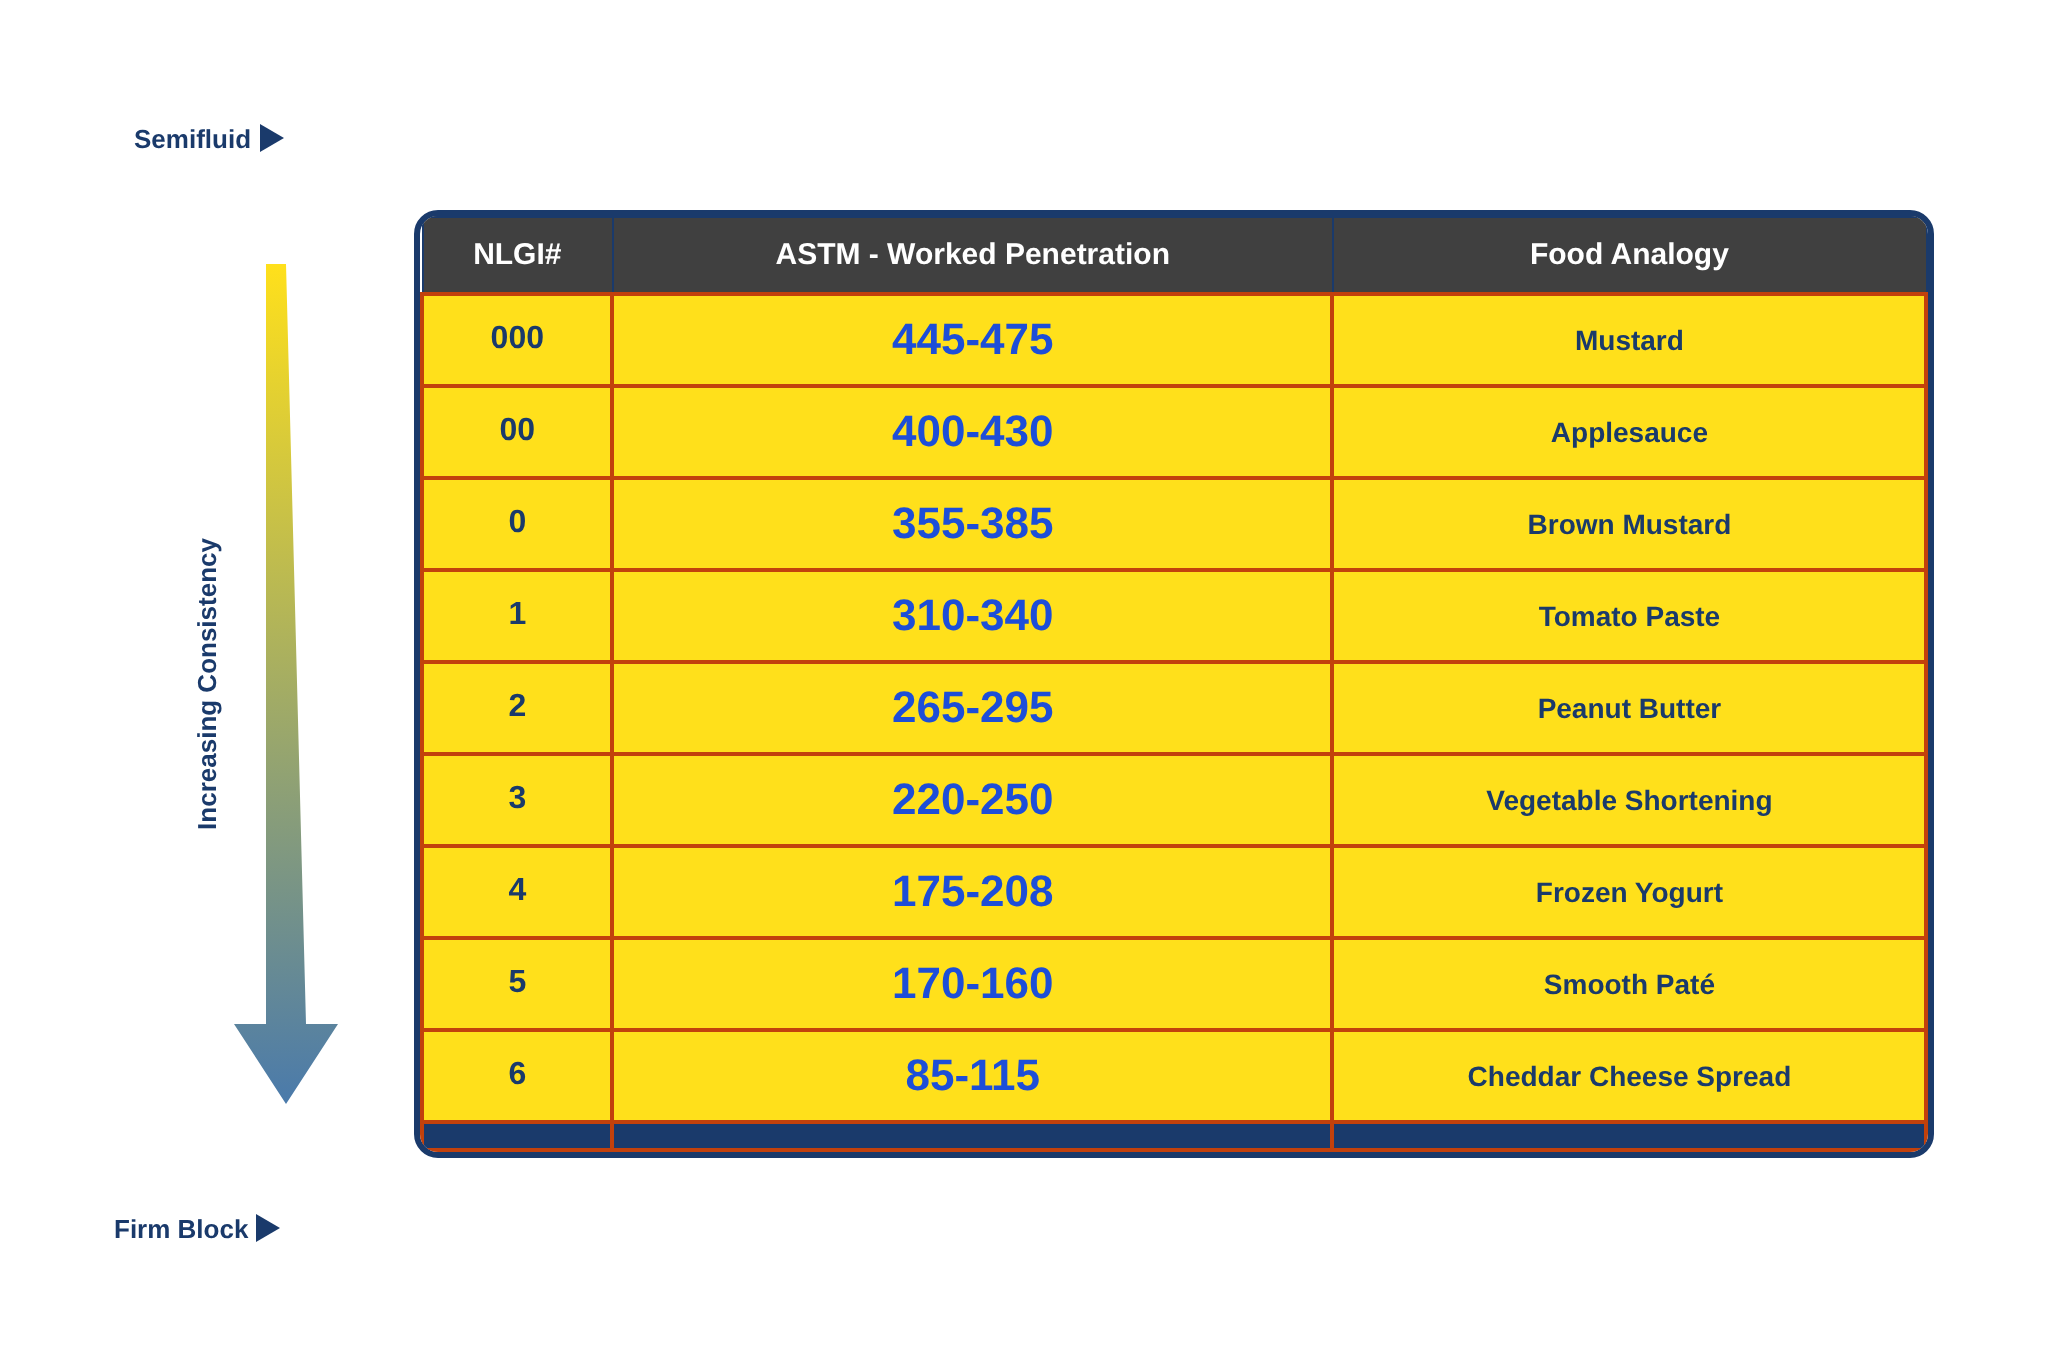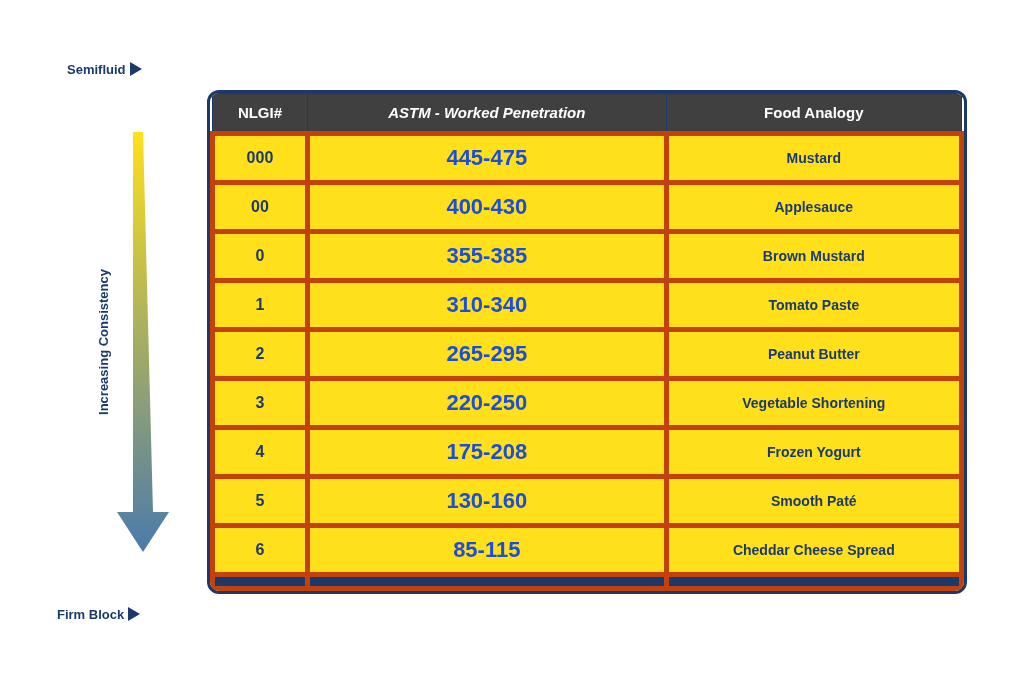--- a/index.html
+++ b/index.html
@@ -177,7 +177,7 @@
       <thead>
         <tr>
           <th style="width:90px;">NLGI#</th>
-          <th style="width:340px;font-style:italic;">ASTM - Worked Penetration</th>
+          <th style="width:340px;">ASTM - Worked Penetration</th>
           <th style="width:280px;">Food Analogy</th>
         </tr>
       </thead>

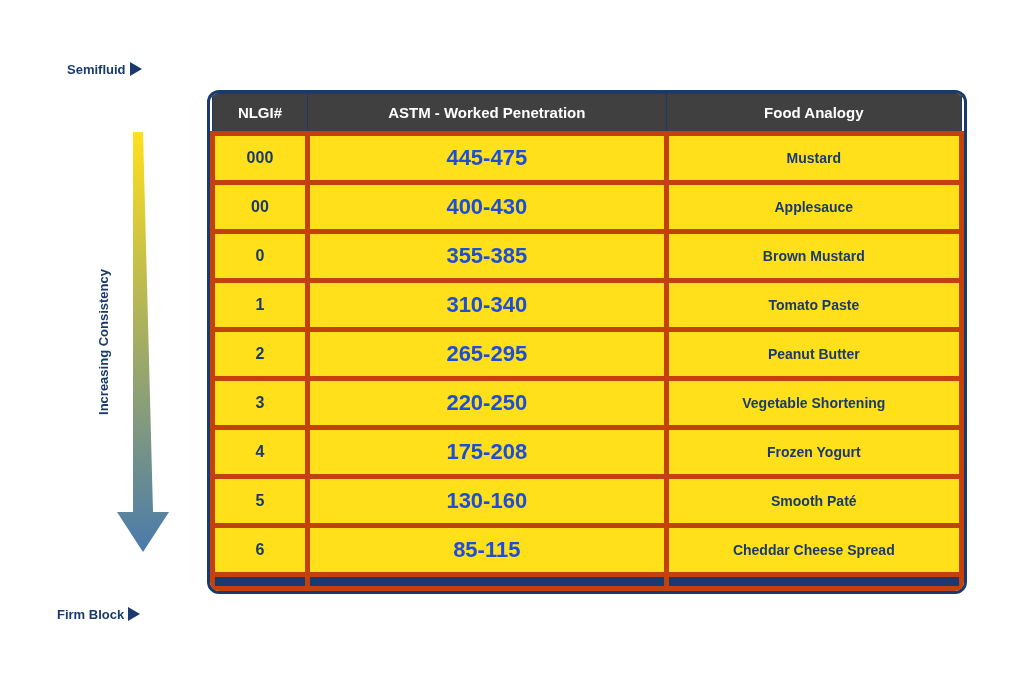--- a/index.html
+++ b/index.html
@@ -63,7 +63,7 @@
       font-weight: bold;
       text-align: center;
       padding: 9px 8px;
-      border: 5px solid #c2410c;
+      border: 2px solid #c2410c;
       font-size: 14px;
     }
 

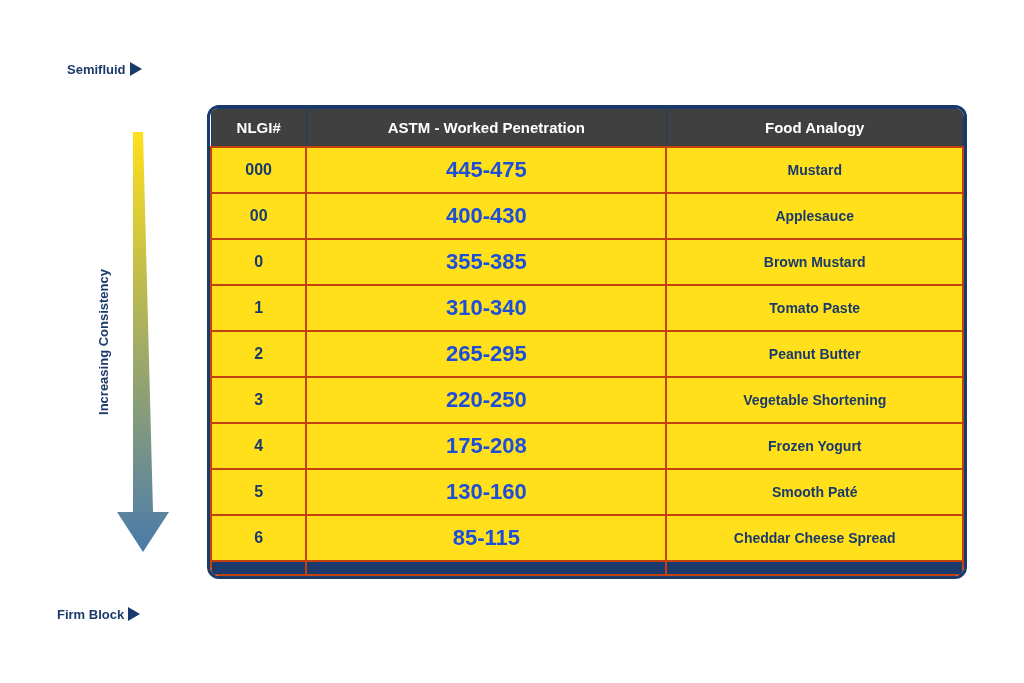--- a/index.html
+++ b/index.html
@@ -219,7 +219,7 @@
           </tr>
           <tr>
             <td class="nlgi-col">5</td>
-            <td class="penetration-col">130-160</td>
+            <td class="penetration-col">170-160</td>
             <td class="food-col">Smooth Paté</td>
           </tr>
           <tr>

